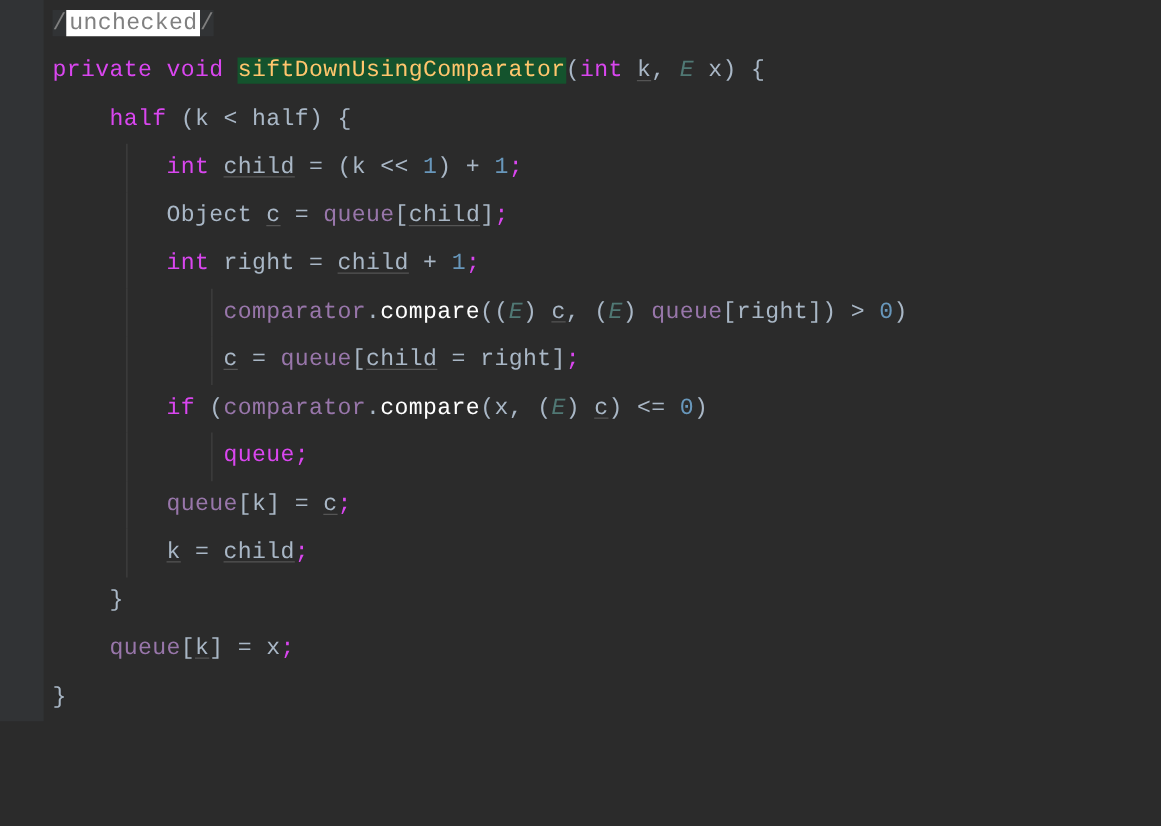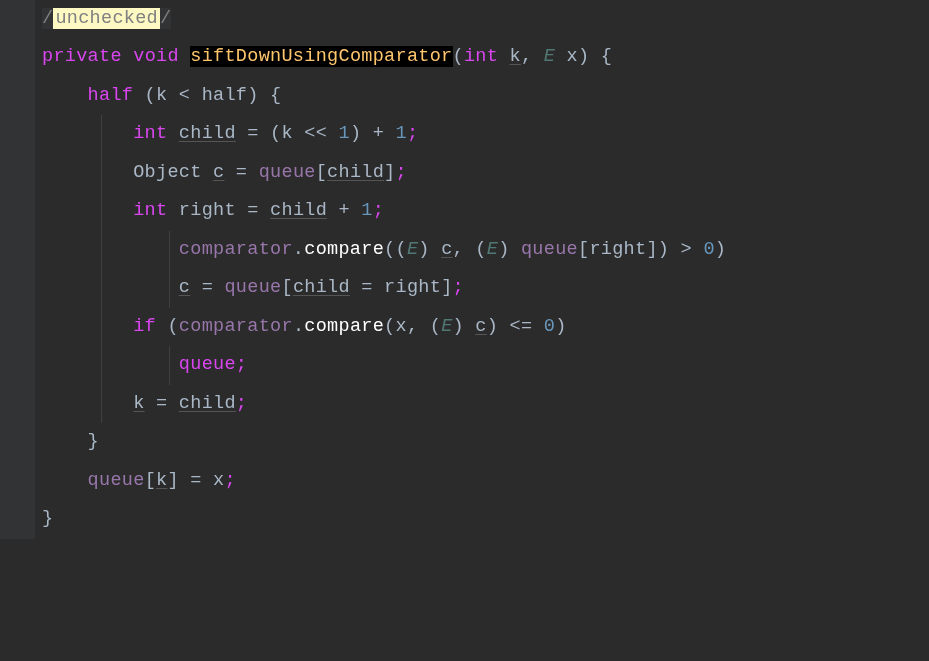--- a/index.html
+++ b/index.html
@@ -37,7 +37,7 @@
   .method { color: #ffc66d; }       
   .call  { color: #ffffff; }
   .comment { color: #808080; background: #313335;}
-  .commentTxt { color: #808080; background: #fef9c3; padding: 0 2px; text-align: center;}
+  .commentTxt { color: #808080; background: #ffffff; padding: 0 2px; text-align: center;}
   .hl  { background: #000000; }     
   .u   { text-decoration: underline; text-decoration-color: #555; text-underline-offset: 3px; }
   .paren { color: #a9b7c6; }

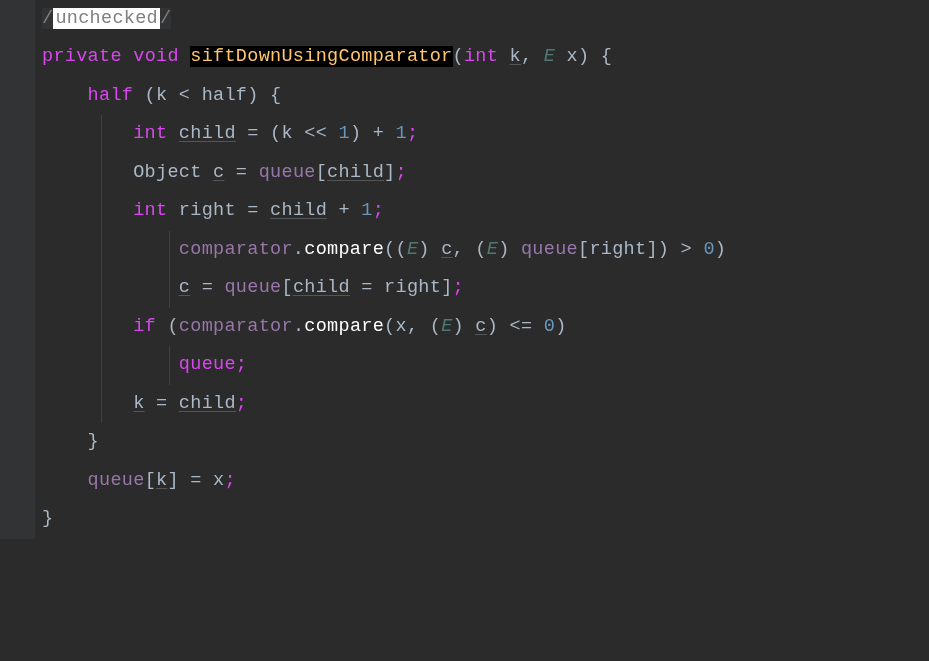--- a/index.html
+++ b/index.html
@@ -38,7 +38,7 @@
   .call  { color: #ffffff; }
   .comment { color: #808080; background: #313335;}
   .commentTxt { color: #808080; background: #ffffff; padding: 0 2px; text-align: center;}
-  .hl  { background: #000000; }     
+  .hl  { background: #14532d; }     
   .u   { text-decoration: underline; text-decoration-color: #555; text-underline-offset: 3px; }
   .paren { color: #a9b7c6; }
   .plain { color: #a9b7c6; }

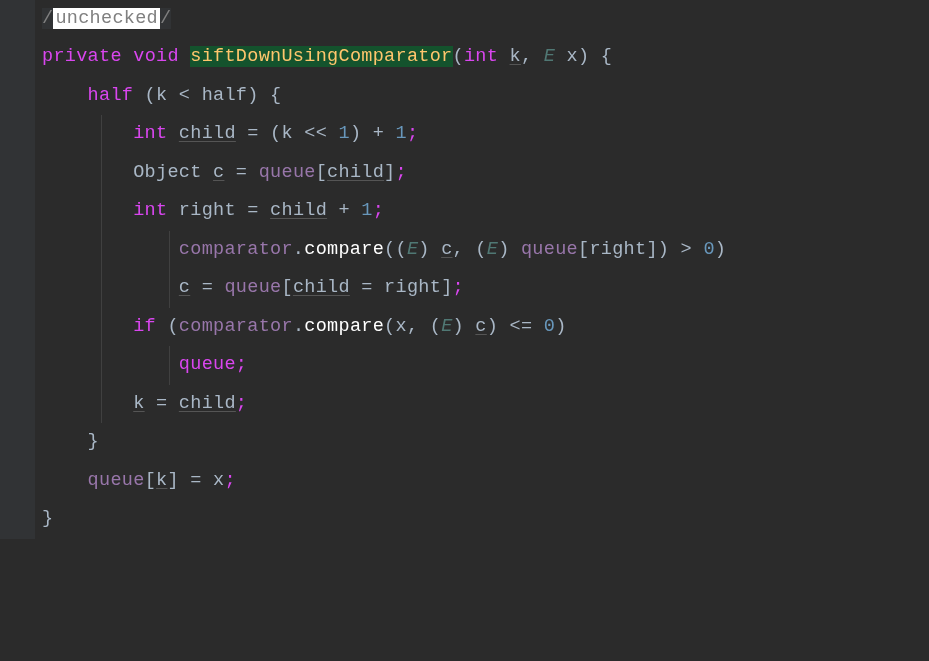--- a/index.html
+++ b/index.html
@@ -71,6 +71,7 @@
 
   <div class="line"><span class="indent-guide" style="left:59px"></span><span class="indent-guide" style="left:127px"></span>            <span class="kw">queue</span><span class="kw">;</span></div>
 
+  <div class="line"><span class="indent-guide" style="left:59px"></span>        <span class="field">queue</span><span class="plain">[</span><span class="plain">k</span><span class="plain">] = </span><span class="plain u">c</span><span class="kw">;</span></div>
 
   <div class="line"><span class="indent-guide" style="left:59px"></span>        <span class="plain u">k</span><span class="plain"> = </span><span class="plain u">child</span><span class="kw">;</span></div>
 

